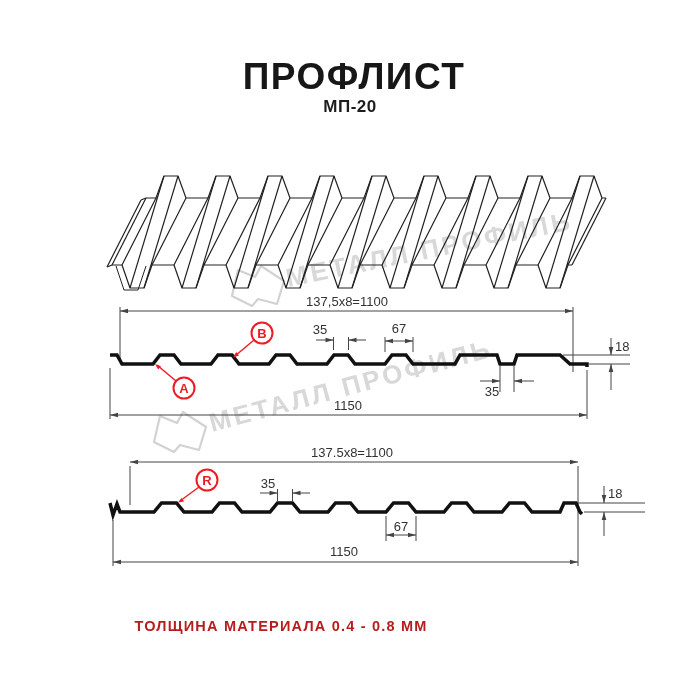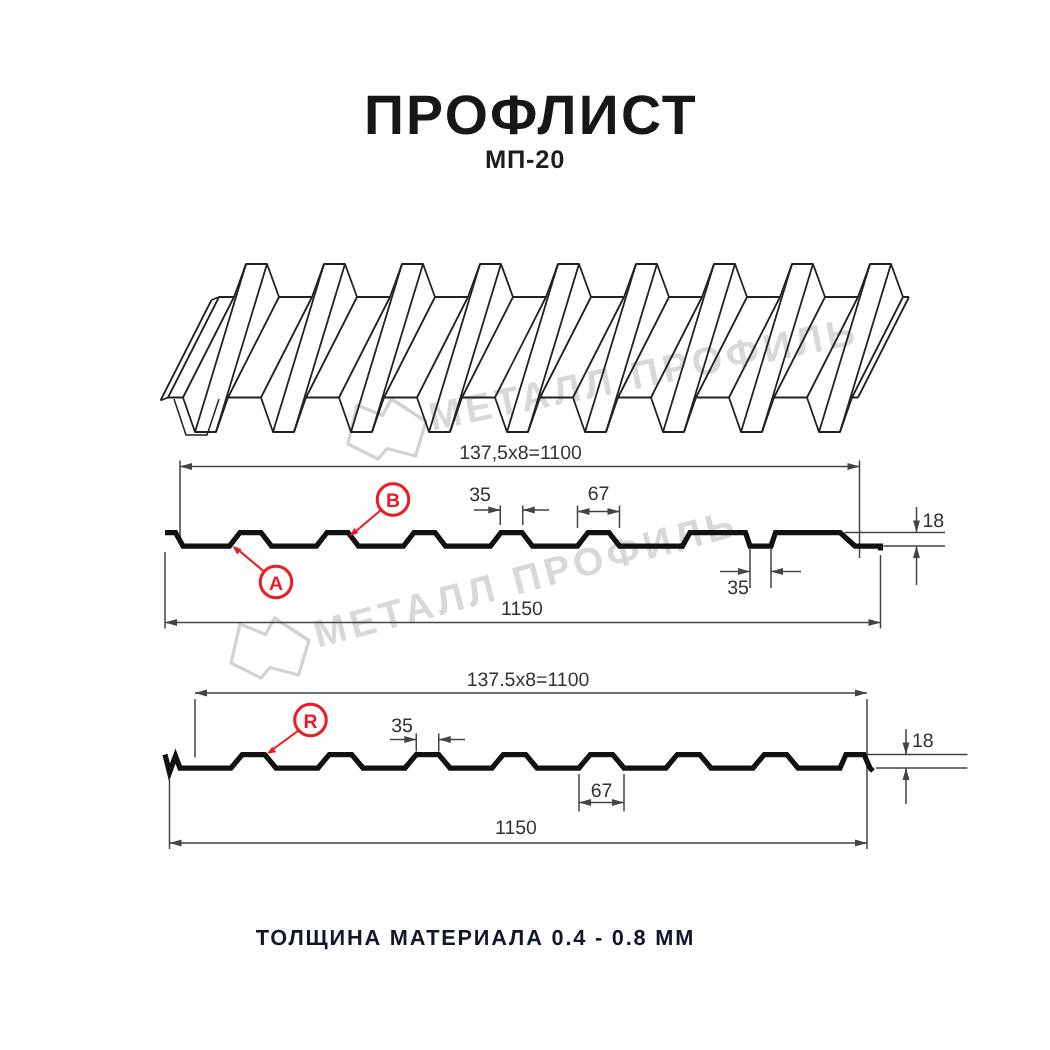--- a/index.html
+++ b/index.html
@@ -10,7 +10,7 @@
   .subtitle{position:absolute;left:0;top:97px;width:700px;text-align:center;
          font-size:17px;font-weight:700;letter-spacing:0.5px;color:#1d1d1d;}
   .footer{position:absolute;left:0;top:618px;width:562px;text-align:center;
-         font-size:14.5px;font-weight:600;letter-spacing:1.2px;color:#0f172a;padding-left:36px;}
+         font-size:14.5px;font-weight:600;letter-spacing:1.2px;color:#b91c1c;}
   svg.draw{position:absolute;left:0;top:0;}
   .dimtxt{font-family:"Liberation Sans",sans-serif;font-size:13px;fill:#333;}
   .lbltxt{font-family:"Liberation Sans",sans-serif;font-size:13px;font-weight:700;}

